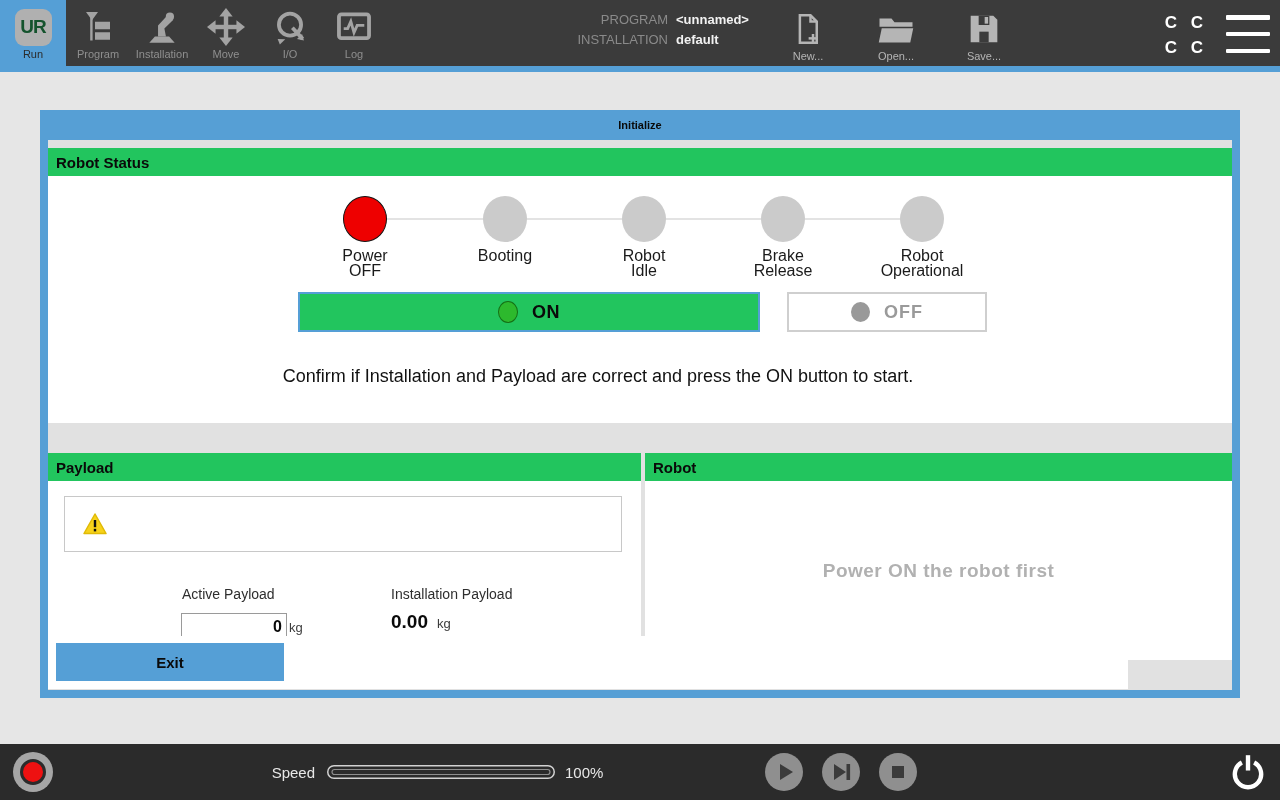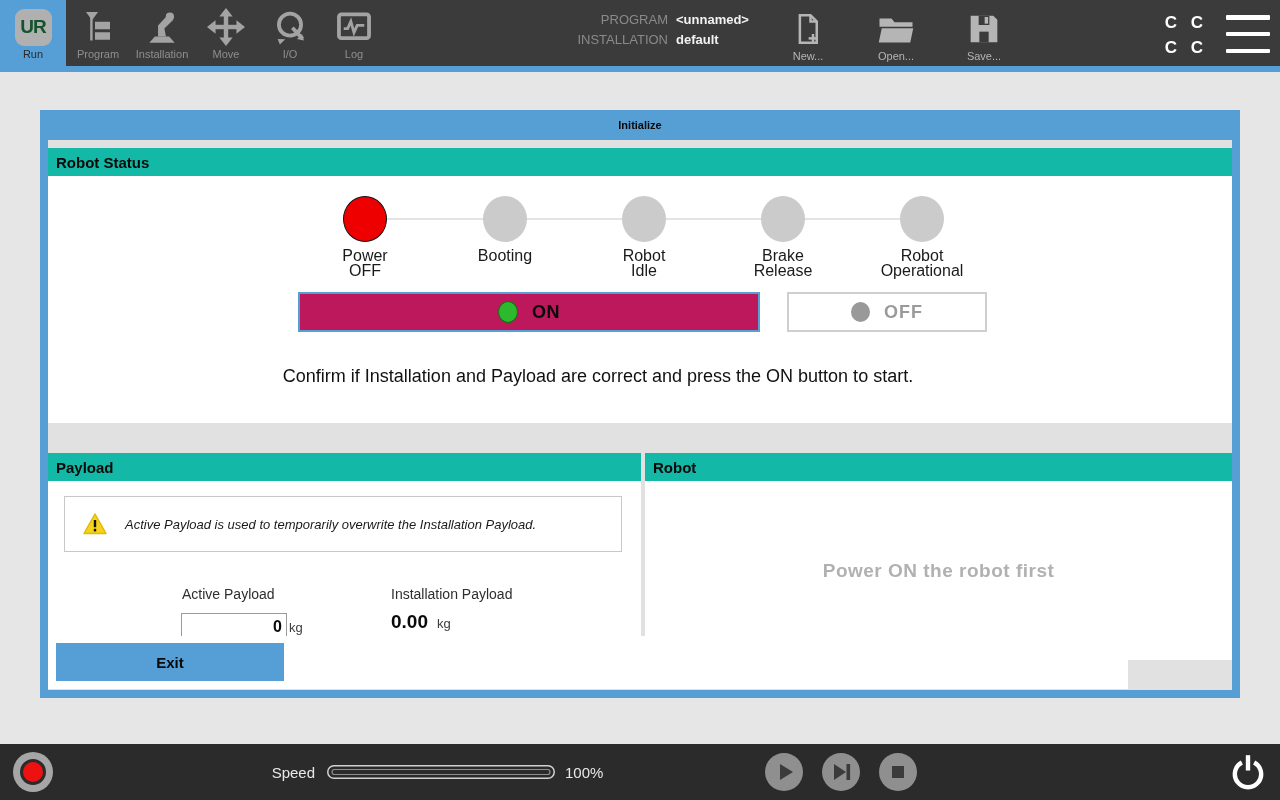--- a/index.html
+++ b/index.html
@@ -39,7 +39,7 @@
   .dialog-title{position:absolute;left:0;top:0;width:100%;height:30px;display:flex;align-items:center;justify-content:center;
                 font-size:11px;font-weight:bold;color:#0a0a0a;}
   .dialog-inner{position:absolute;left:8px;top:30px;width:1184px;height:550px;background:#e1e1e1;}
-  .sec-header{position:absolute;height:28px;background:#14b8a6;display:flex;align-items:center;
+  .sec-header{position:absolute;height:28px;background:#22c55e;display:flex;align-items:center;
               font-size:15px;font-weight:bold;color:#0a0a0a;padding-left:8px;}
   .rs-header{left:0;top:8px;width:1184px;}
   .rs-body{position:absolute;left:0;top:36px;width:1184px;height:247px;background:#fff;}

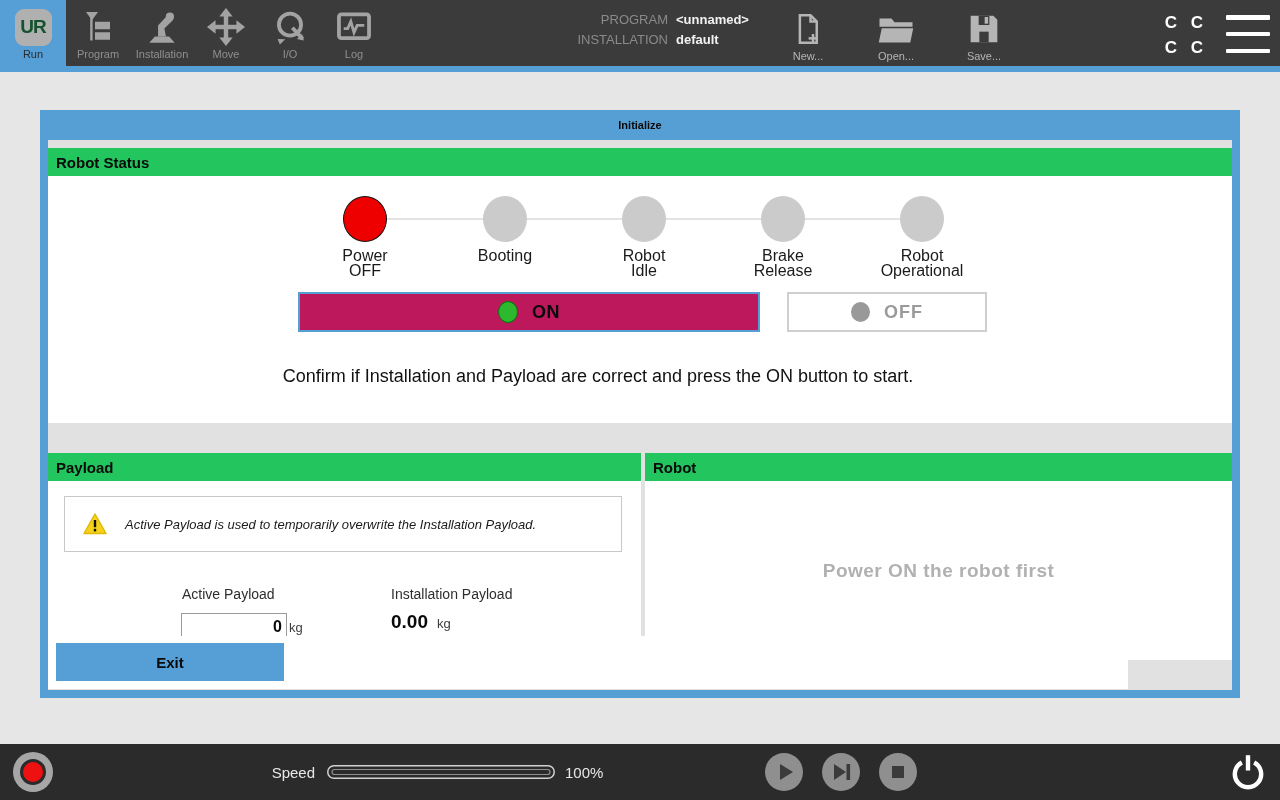--- a/index.html
+++ b/index.html
@@ -52,7 +52,7 @@
   .step .slabel{position:absolute;left:0;top:72px;width:140px;font-size:16px;line-height:15px;color:#1a1a1a;}
   .step.s0{left:247px;} .step.s1{left:387px;} .step.s2{left:526px;} .step.s3{left:665px;} .step.s4{left:804px;}
 
-  .btn-on{position:absolute;left:250px;top:116px;width:462px;height:40px;background:#be185d;border:2px solid #559fd6;
+  .btn-on{position:absolute;left:250px;top:116px;width:462px;height:40px;background:#22c55e;border:2px solid #559fd6;
           display:flex;align-items:center;justify-content:center;gap:14px;cursor:pointer;}
   .btn-on .gdot{width:20px;height:22px;border-radius:50%;background:#2db92d;border:1px solid #157015;}
   .btn-on .btxt{font-size:18px;font-weight:bold;color:#0a0a0a;letter-spacing:0.5px;}

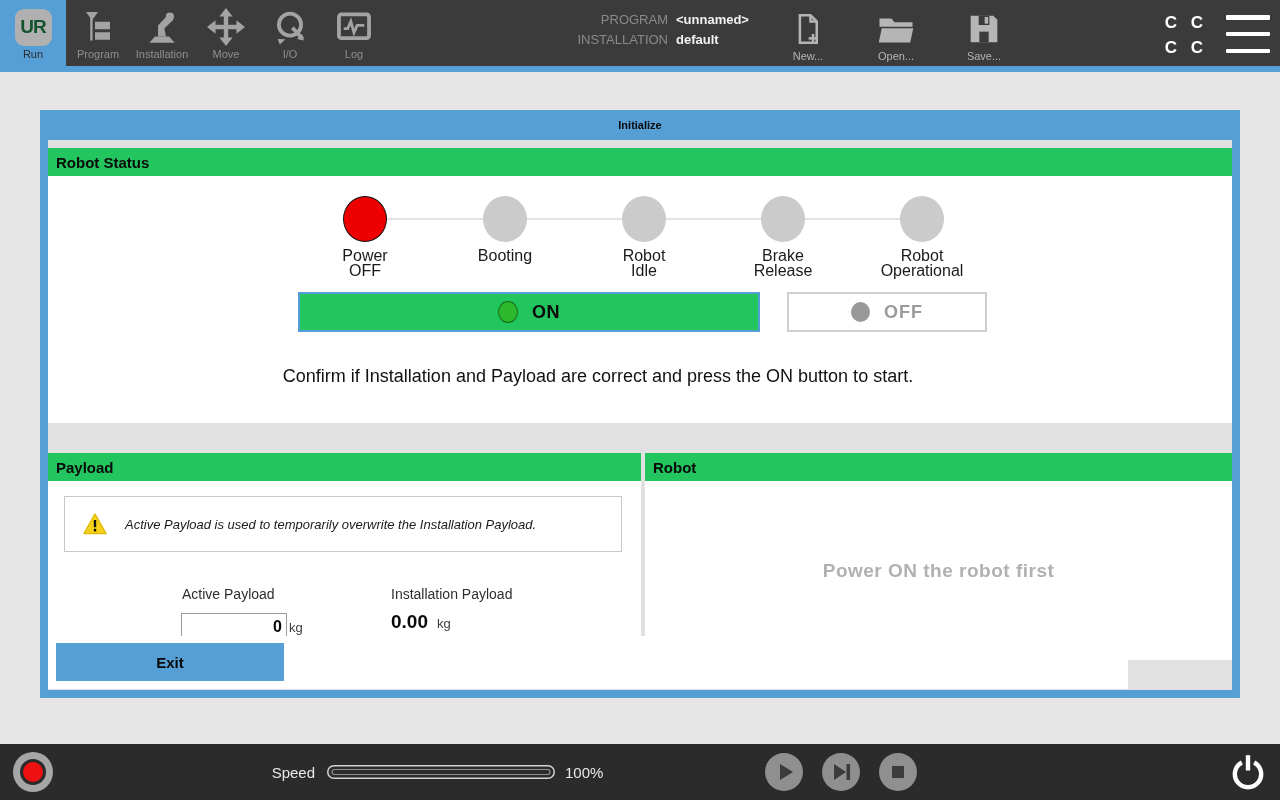--- a/index.html
+++ b/index.html
@@ -301,7 +301,6 @@
             <rect x="10.8" y="7" width="2.4" height="7.2" fill="#111"></rect>
             <rect x="10.8" y="15.8" width="2.4" height="2.6" fill="#111"></rect>
           </svg>
-          <span class="warn-text">Active Payload is used to temporarily overwrite the Installation Payload.</span>
         </div>
         <div class="pl-label active-label">Active Payload</div>
         <div class="active-row">

